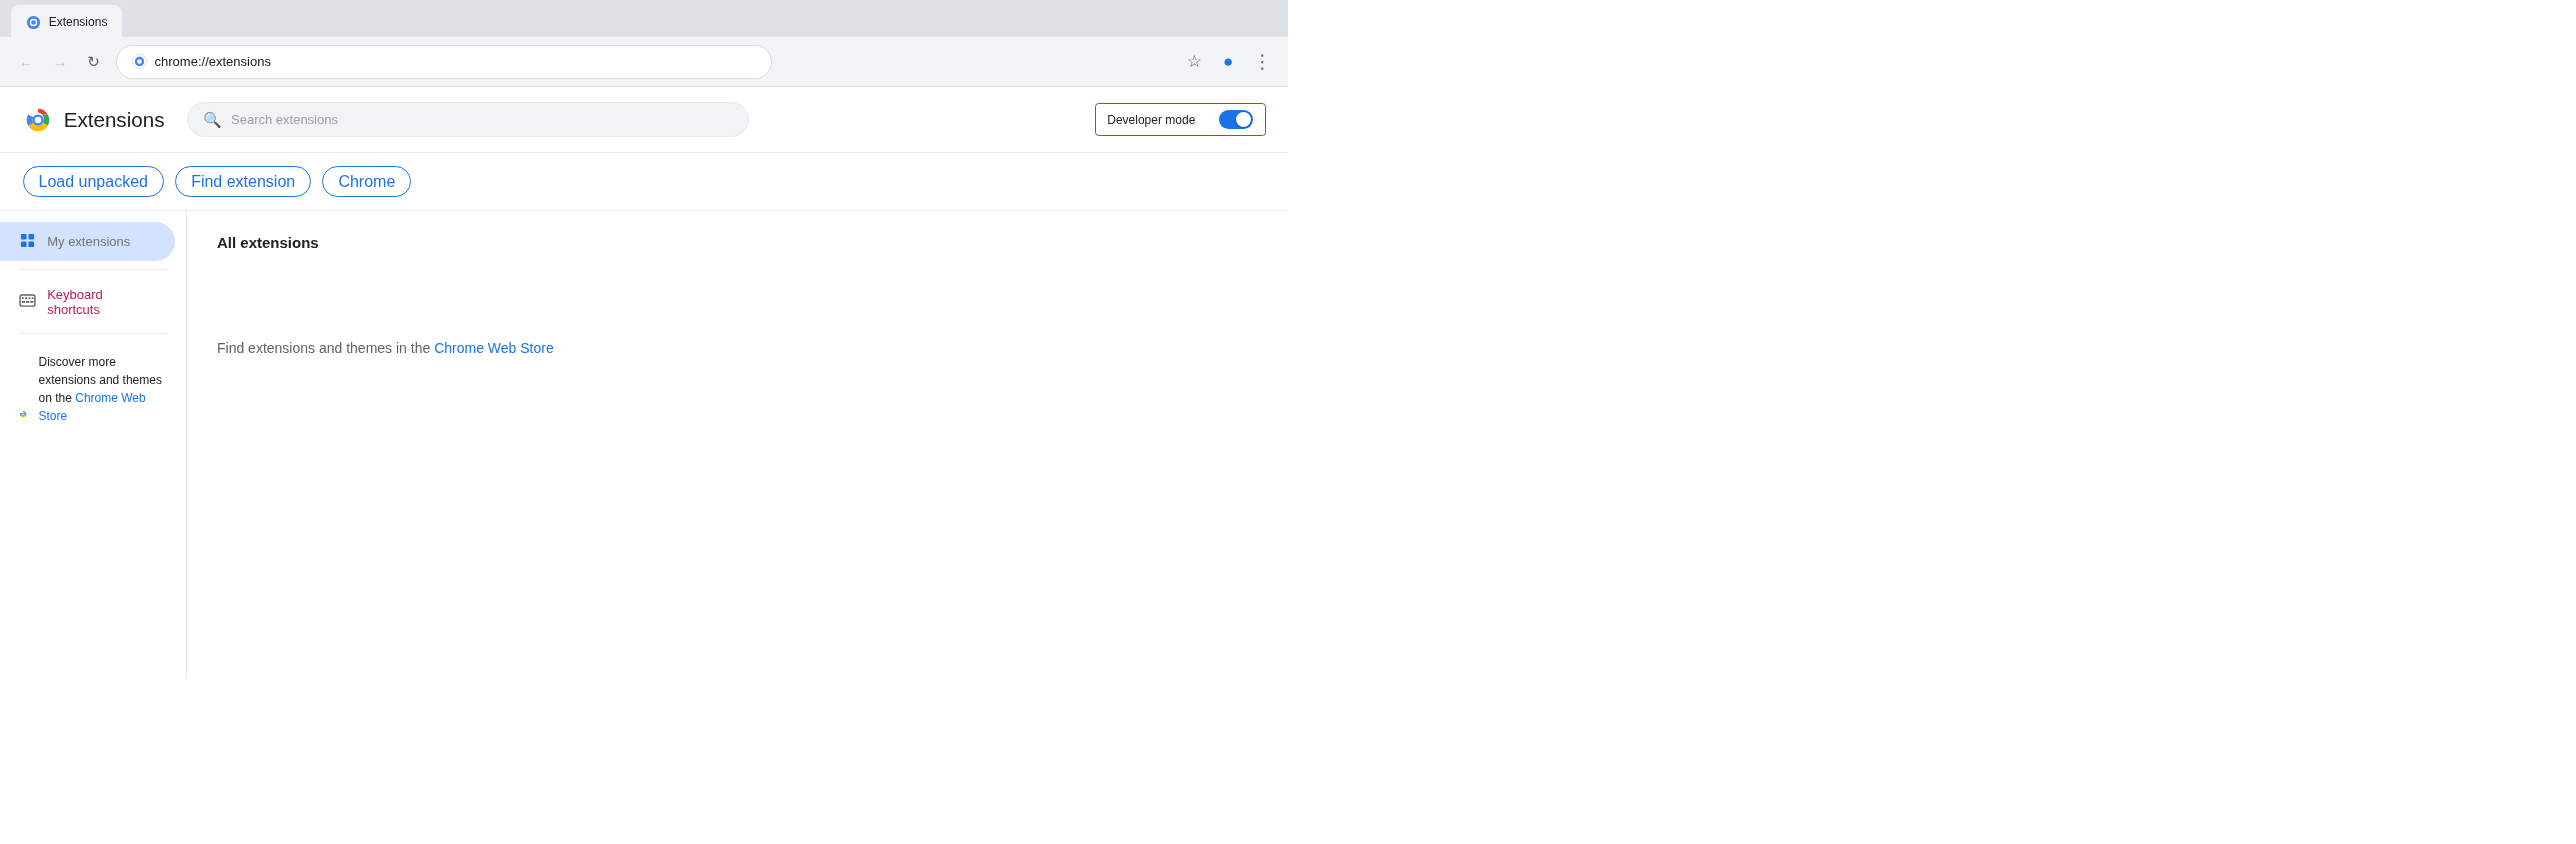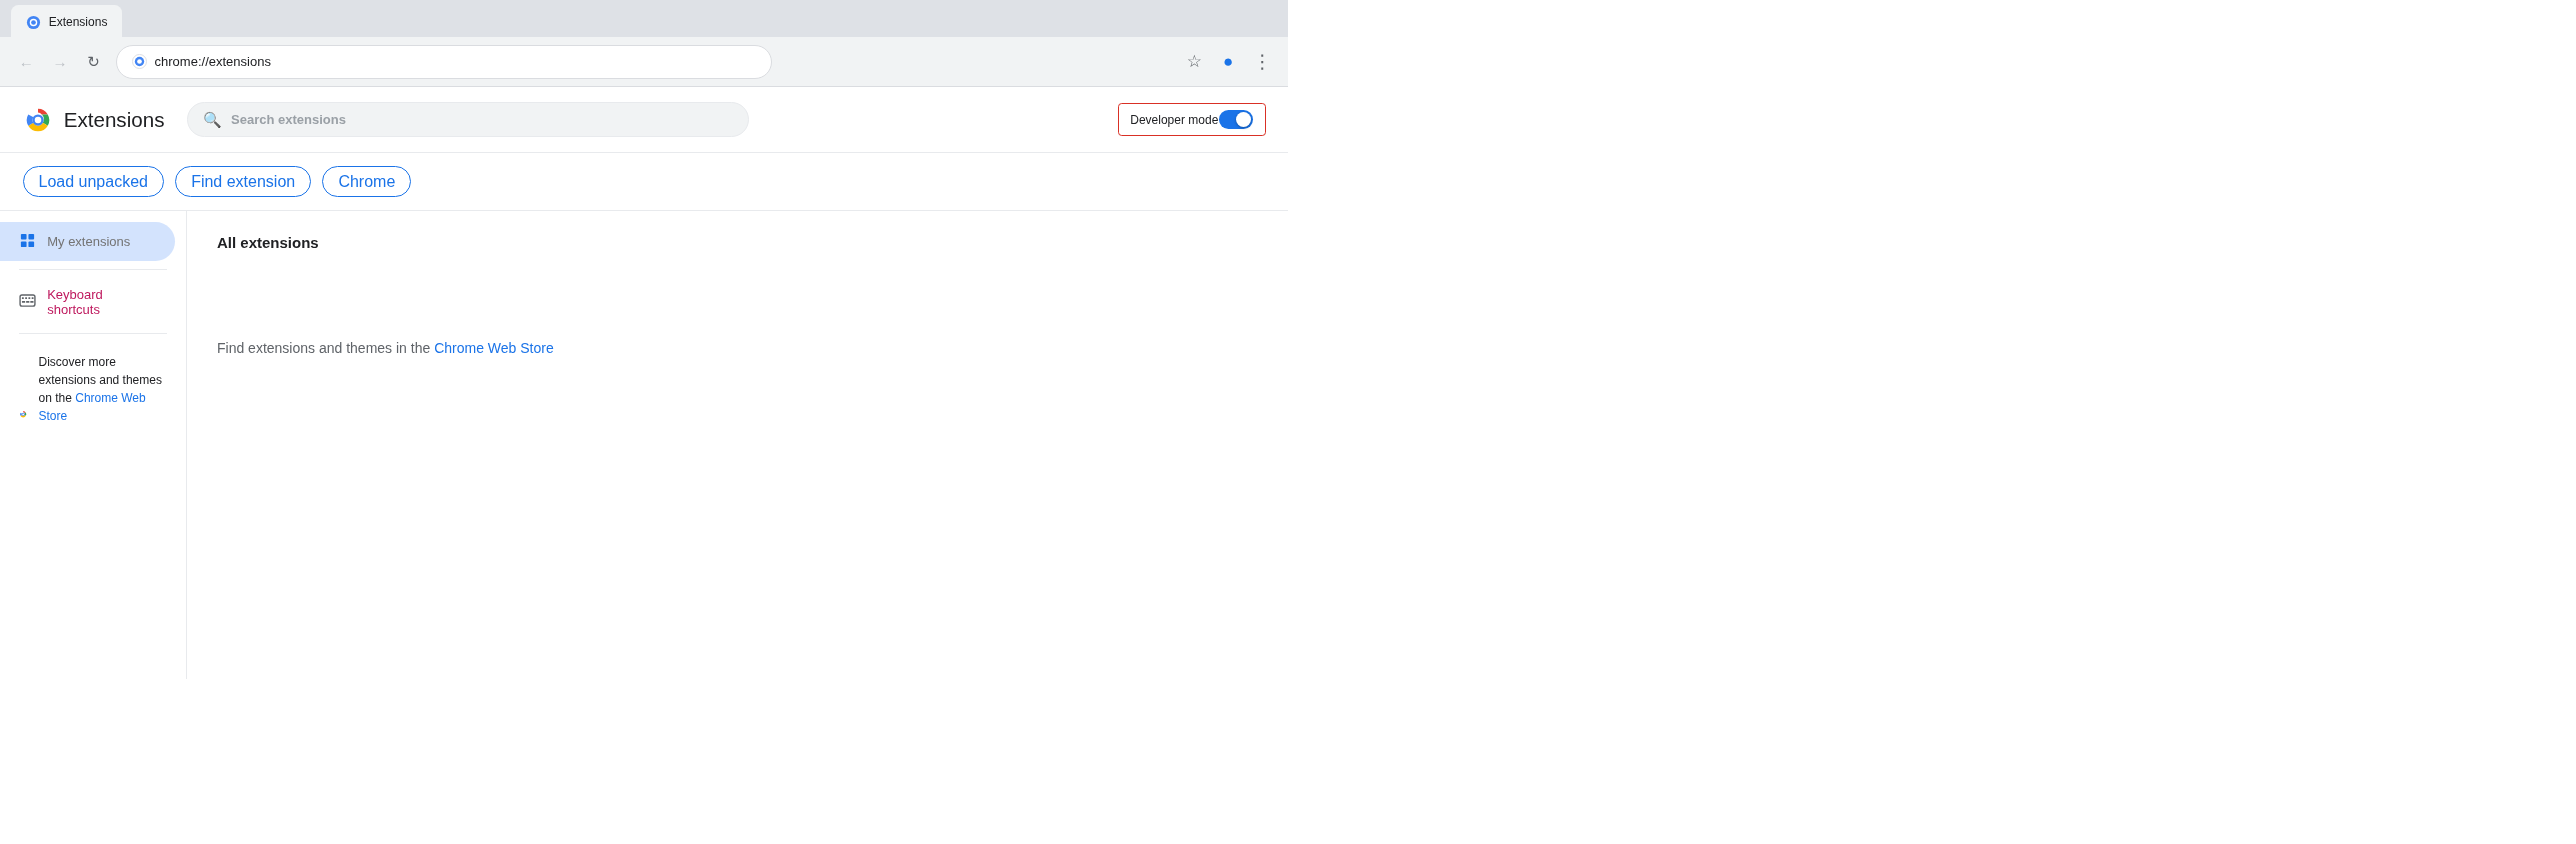--- a/index.html
+++ b/index.html
@@ -126,7 +126,6 @@
       color: #701a75;
       outline: none;
       width: 100%;
-      font-weight: bold;
     }
     .search-bar input::placeholder { color: #9aa0a6; }
     .developer-mode-area {

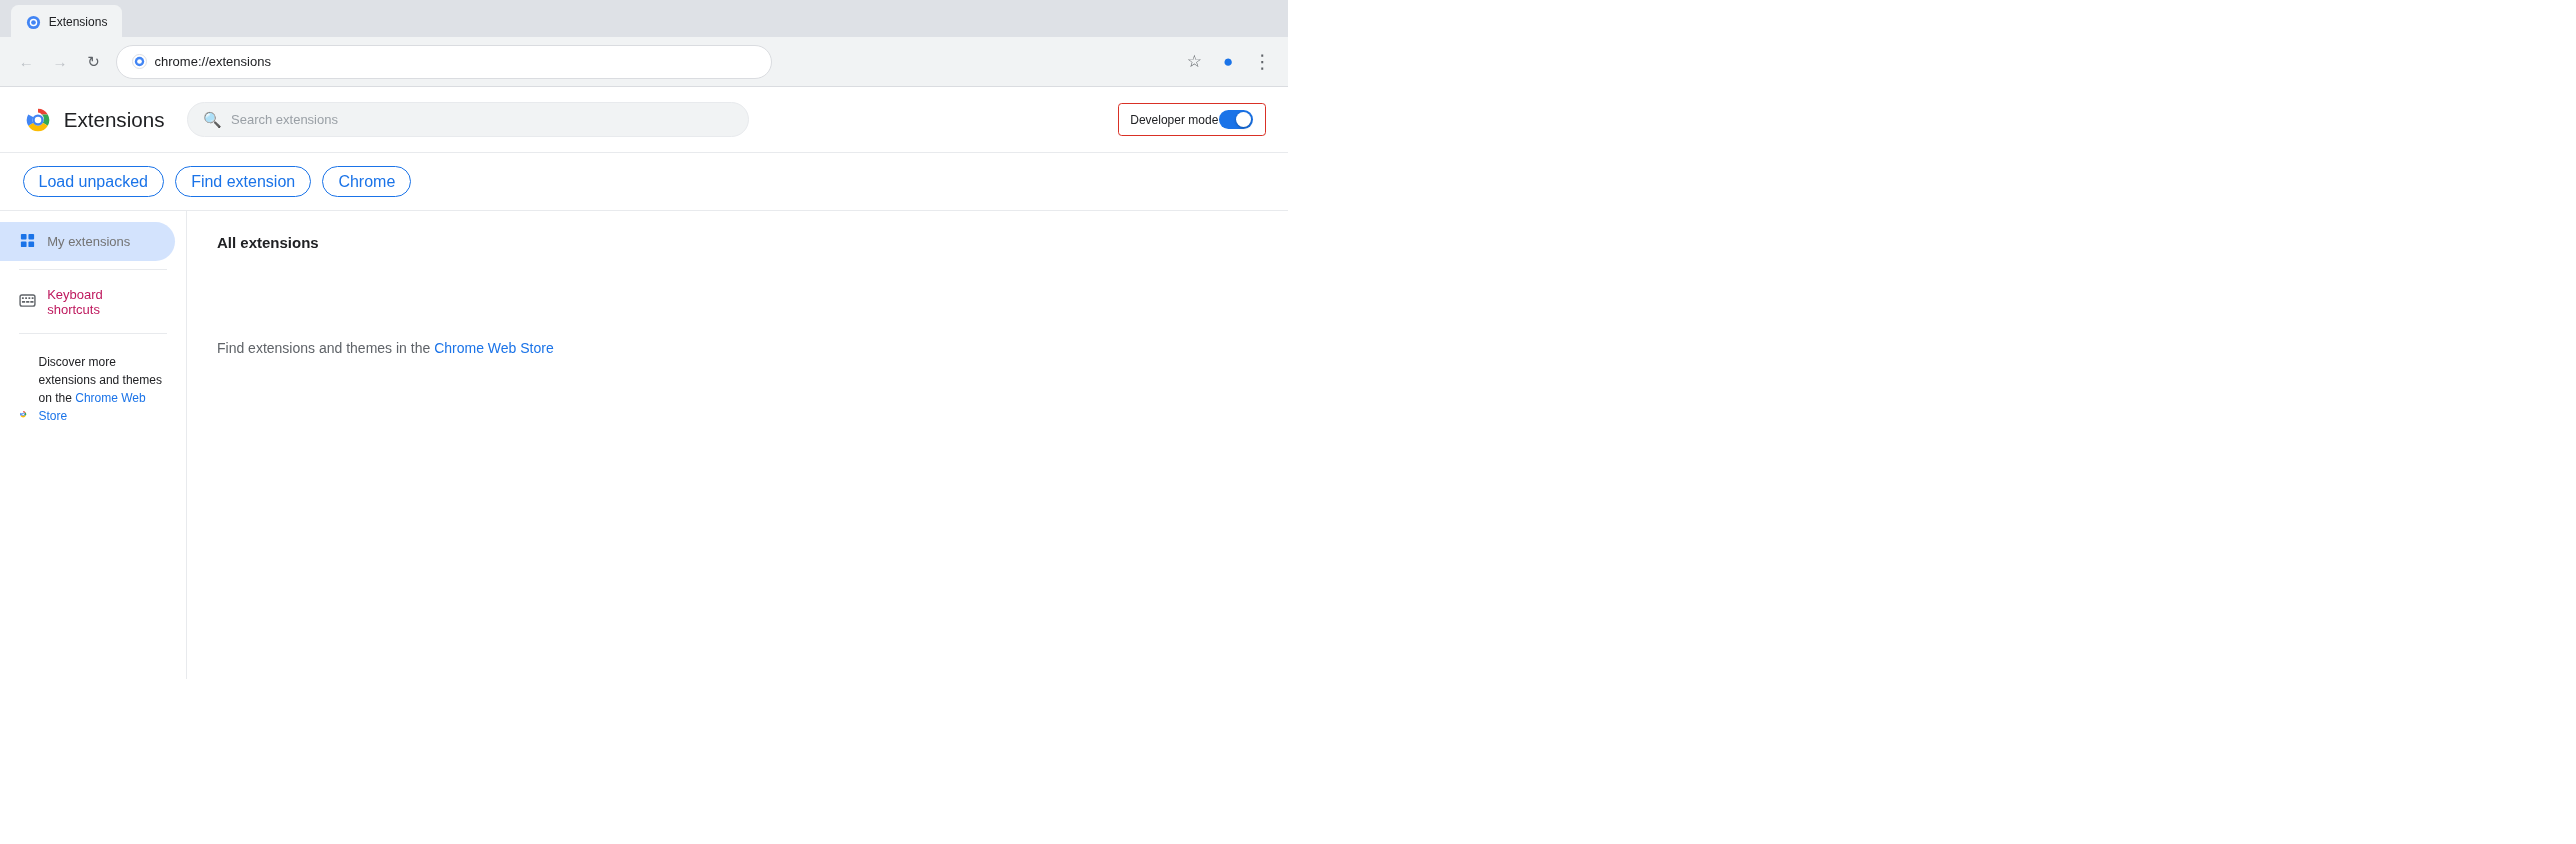--- a/index.html
+++ b/index.html
@@ -131,7 +131,7 @@
     .developer-mode-area {
       display: flex;
       align-items: center;
-      gap: 1px;
+      gap: 24px;
       margin-left: auto;
       border: 1.9px solid #d93025;
       border-radius: 3.7px;

